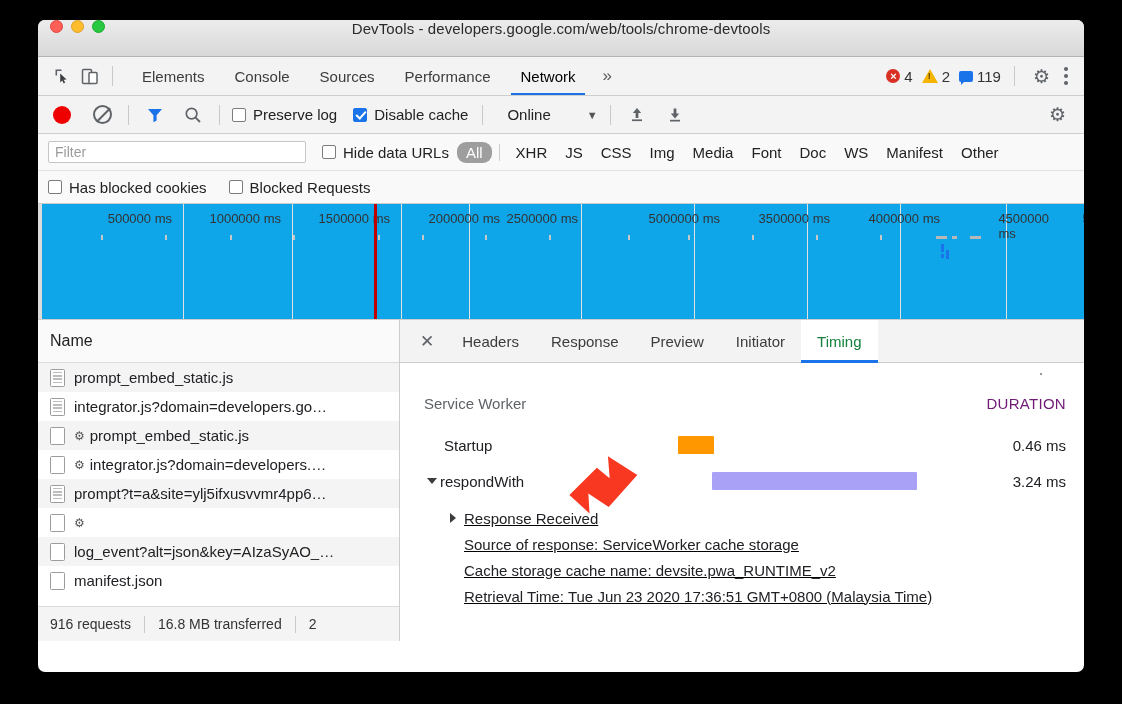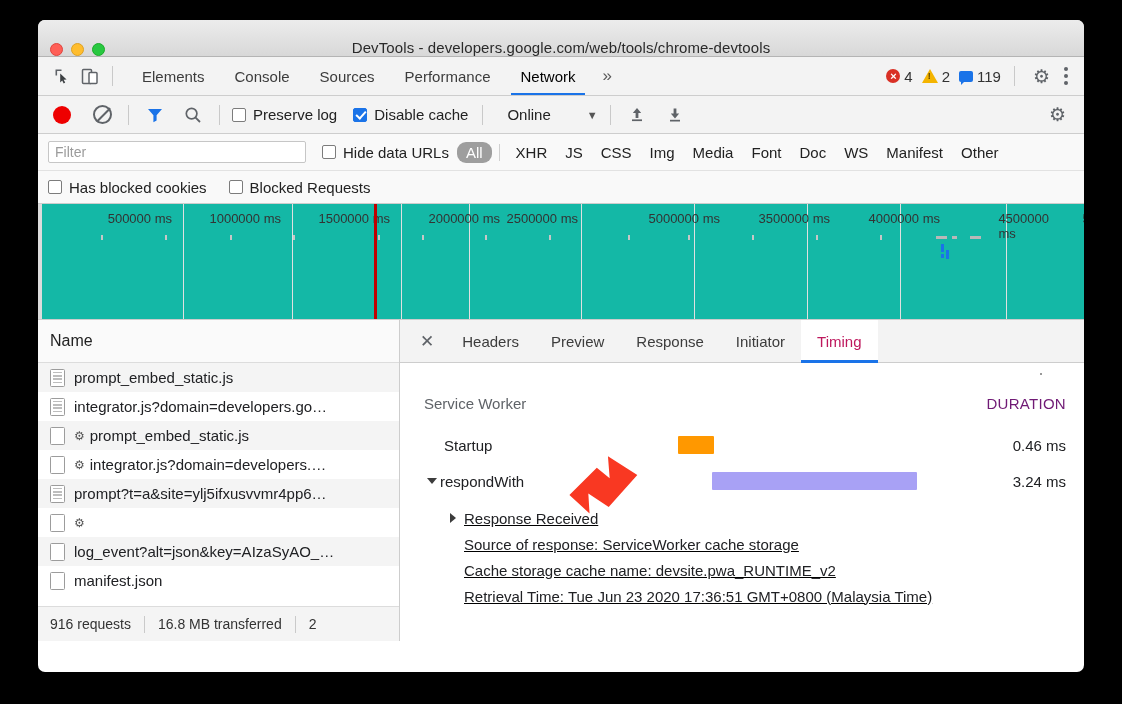--- a/index.html
+++ b/index.html
@@ -25,7 +25,7 @@
     height: 37px;
     background: linear-gradient(to bottom, #ececec 0%, #d8d8d8 100%);
     border-bottom: 1px solid #b4b4b4;
-    display: flex; align-items: flex-end;
+    display: flex; align-items: flex-start;
   }
   .traffic { display: flex; gap: 8px; padding-left: 12px; }
   .light { width: 13px; height: 13px; border-radius: 50%; }

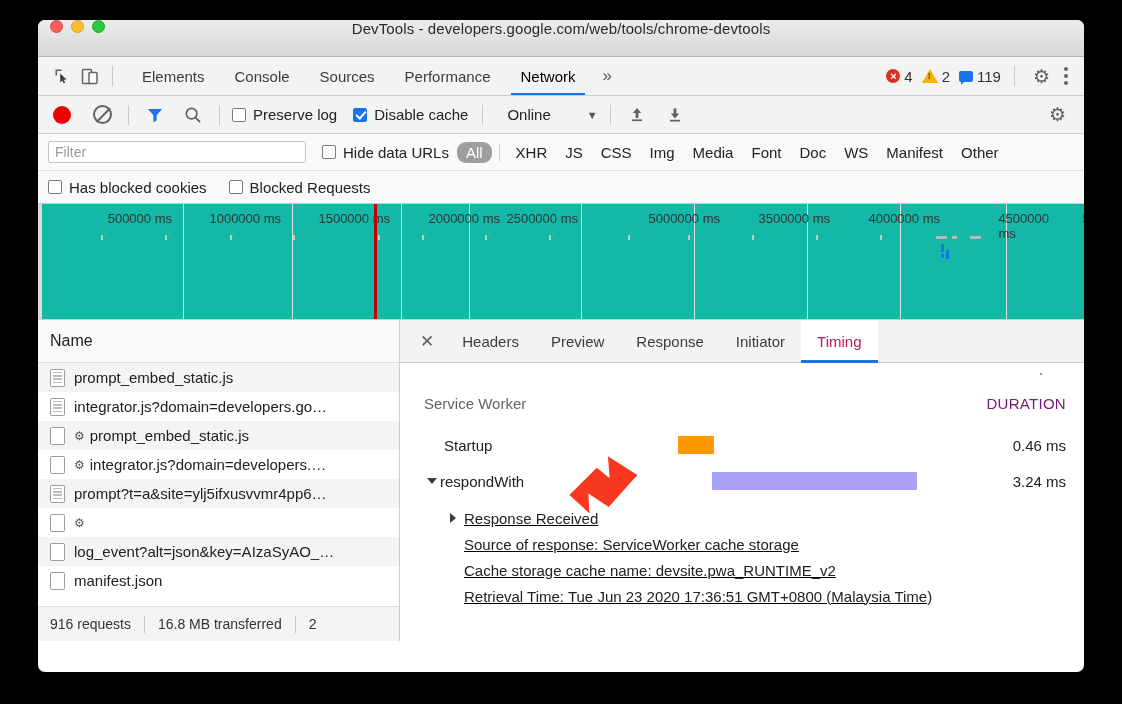--- a/index.html
+++ b/index.html
@@ -124,7 +124,7 @@
   }
 
   
-  .overview { position: relative; height: 116px; background: #14b8a6; border-bottom: 1px solid #cdcdcd; overflow: hidden; }
+  .overview { position: relative; height: 116px; background: #0ea5e9; border-bottom: 1px solid #cdcdcd; overflow: hidden; }
   .ov-div { position: absolute; top: 0; bottom: 0; width: 1px; background: #e0e0e0; }
   .ov-label { position: absolute; top: 7px; font-size: 13px; color: #333; transform: translateX(-100%); padding-right: 6px; }
   .ov-tick { position: absolute; width: 2px; height: 5px; background: #c7c7c7; }

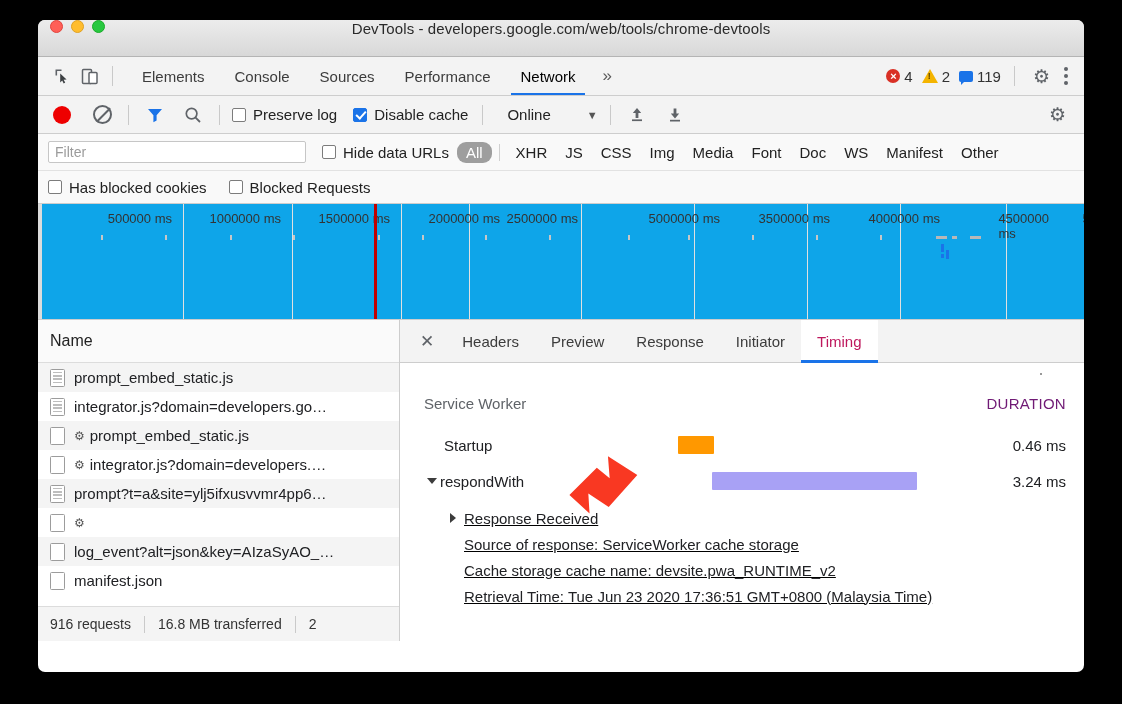--- a/index.html
+++ b/index.html
@@ -444,8 +444,8 @@
       <div class="dp-tabs">
         <span class="dp-close">✕</span>
         <div class="dtab">Headers</div>
+        <div class="dtab">Response</div>
         <div class="dtab">Preview</div>
-        <div class="dtab">Response</div>
         <div class="dtab">Initiator</div>
         <div class="dtab active">Timing</div>
       </div>

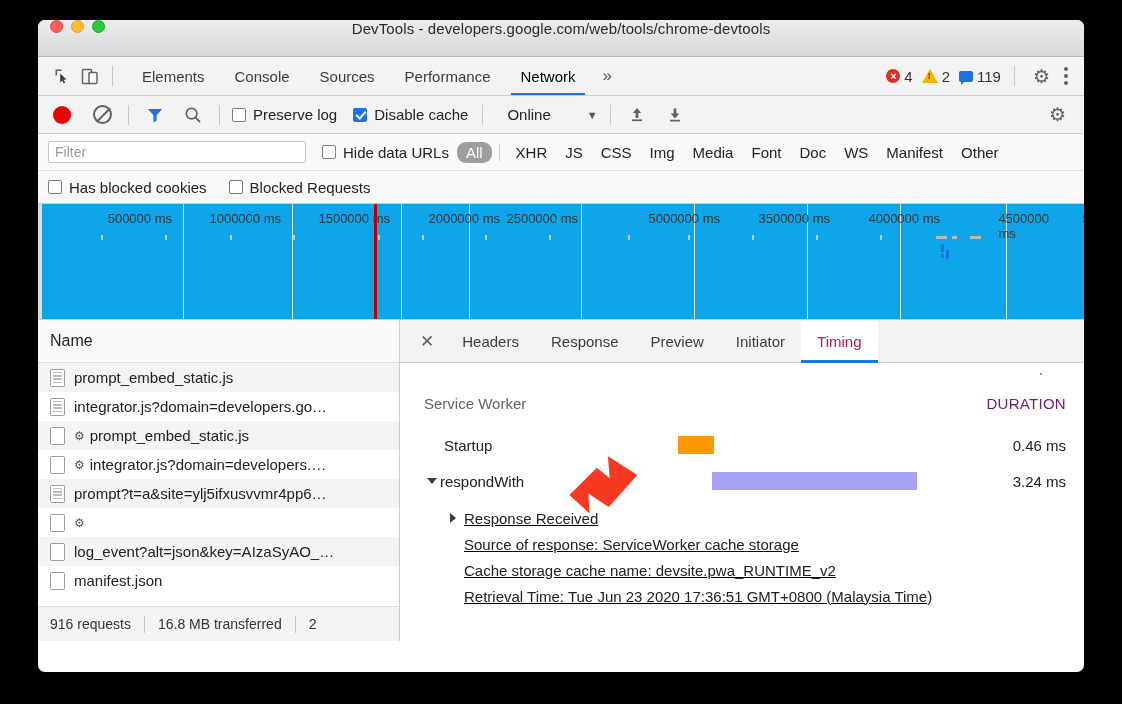--- a/index.html
+++ b/index.html
@@ -175,7 +175,7 @@
     position: relative; height: 43px; display: flex; align-items: center;
     padding: 0 16px; font-size: 15px; color: #3c3c3c; cursor: pointer;
   }
-  .dtab.active { color: #be185d; background: #fff; }
+  .dtab.active { color: #15803d; background: #fff; }
   .dtab.active::after {
     content: ""; position: absolute; left: 0; right: 0; bottom: 0; height: 2.5px; background: #1a73e8;
   }

